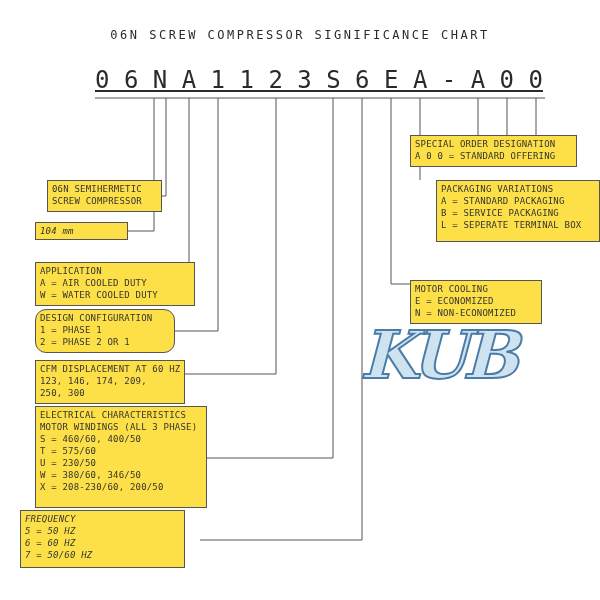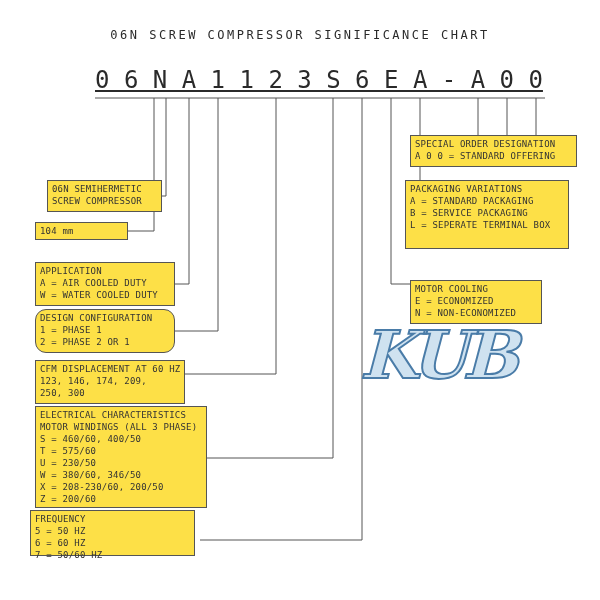--- a/index.html
+++ b/index.html
@@ -137,7 +137,7 @@
     <div>A 0 0 = STANDARD OFFERING</div>
   </div>
 
-  <div class="box" style="left:405px;top:180px;width:164px;height:69px;">
+  <div class="box" style="left:436px;top:180px;width:164px;height:62px;">
     <div>PACKAGING VARIATIONS</div>
     <div>A = STANDARD PACKAGING</div>
     <div>B = SERVICE PACKAGING</div>

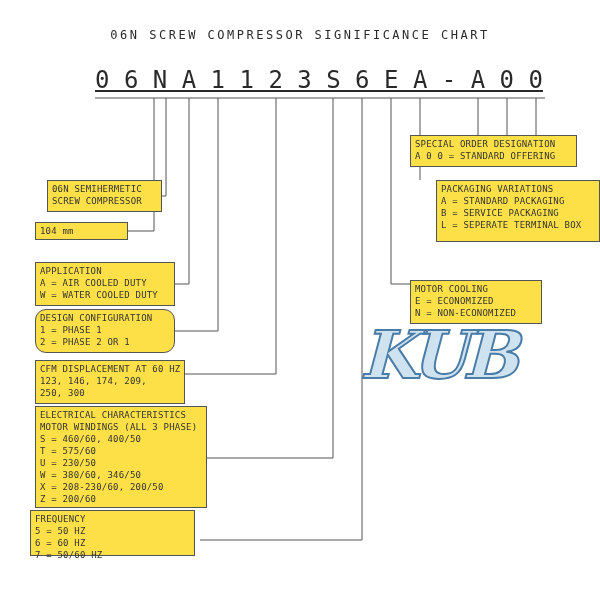--- a/index.html
+++ b/index.html
@@ -92,7 +92,7 @@
     <div>SCREW COMPRESSOR</div>
   </div>
 
-  <div class="box" style="left:35px;top:222px;width:93px;height:18px;">
+  <div class="box" style="left:35px;top:222px;width:93px;height:18px;font-style:italic;">
     <div>104 mm</div>
   </div>
 

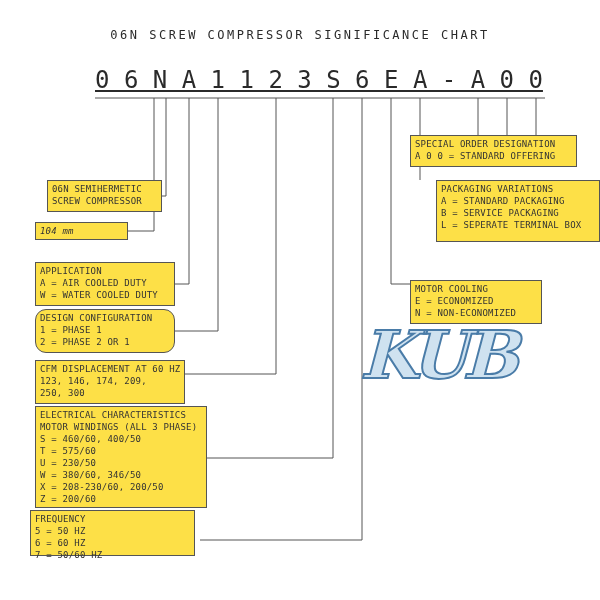--- a/index.html
+++ b/index.html
@@ -96,7 +96,7 @@
     <div>104 mm</div>
   </div>
 
-  <div class="box" style="left:35px;top:262px;width:140px;height:44px;">
+  <div class="box" style="left:35px;top:262px;width:160px;height:44px;">
     <div>APPLICATION</div>
     <div>A = AIR COOLED DUTY</div>
     <div>W = WATER COOLED DUTY</div>

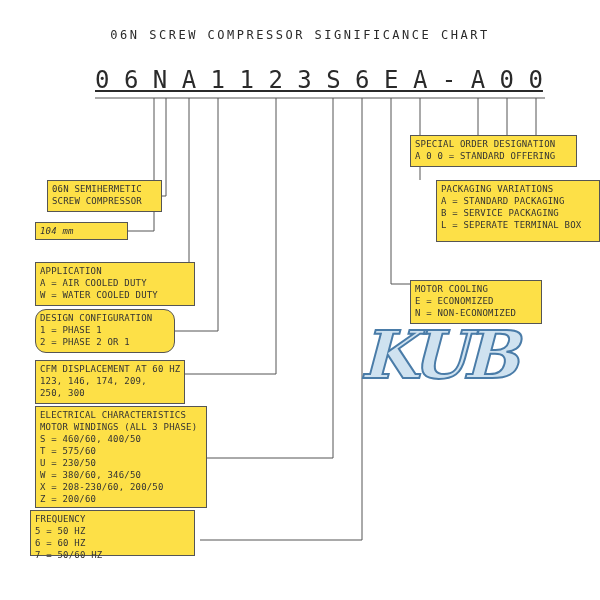--- a/index.html
+++ b/index.html
@@ -122,7 +122,6 @@
     <div>U = 230/50</div>
     <div>W = 380/60, 346/50</div>
     <div>X = 208-230/60, 200/50</div>
-    <div>Z = 200/60</div>
   </div>
 
   <div class="box" style="left:30px;top:510px;width:165px;height:46px;">

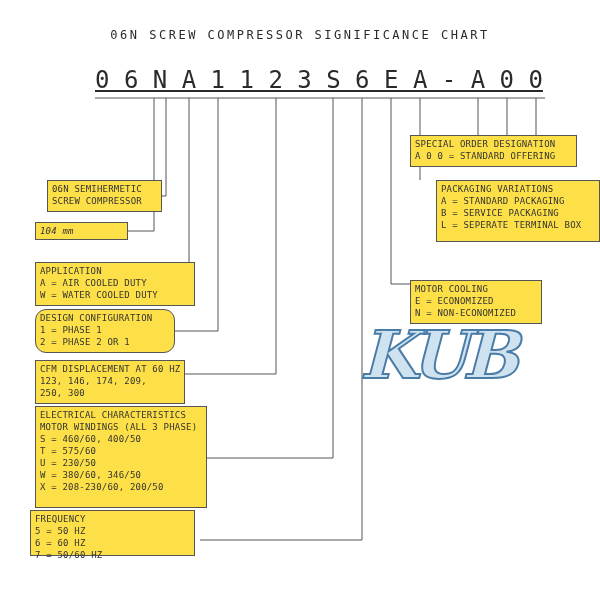--- a/index.html
+++ b/index.html
@@ -124,7 +124,7 @@
     <div>X = 208-230/60, 200/50</div>
   </div>
 
-  <div class="box" style="left:30px;top:510px;width:165px;height:46px;">
+  <div class="box" style="left:20px;top:510px;width:165px;height:58px;font-style:italic;">
     <div>FREQUENCY</div>
     <div>5 = 50 HZ</div>
     <div>6 = 60 HZ</div>

